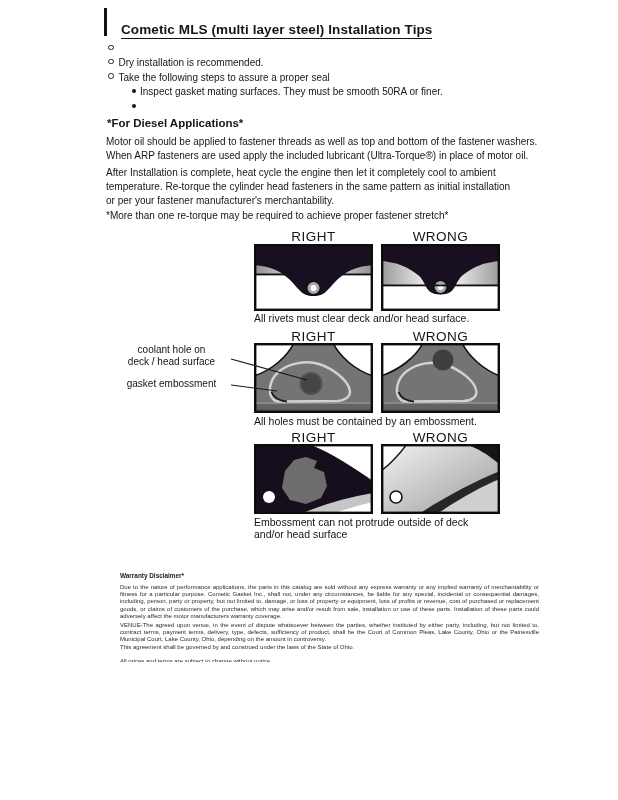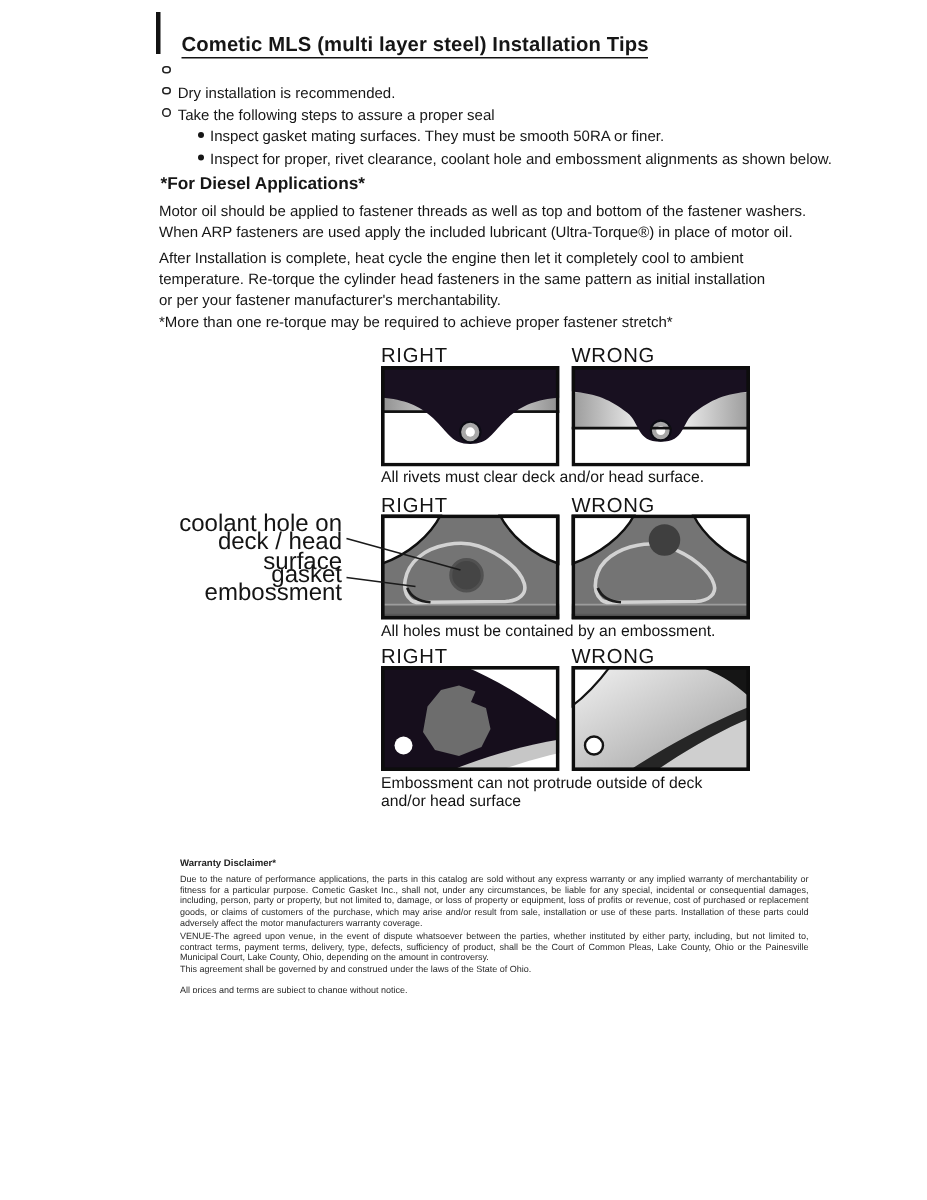--- a/index.html
+++ b/index.html
@@ -45,7 +45,7 @@
     <div class="b-row"><span class="ob"></span><span>Dry installation is recommended.</span></div>
     <div class="b-row"><span class="ob"></span><span>Take the following steps to assure a proper seal</span></div>
     <div class="b-row b-sub"><span class="fb"></span><span>Inspect gasket mating surfaces.  They must be smooth 50RA or finer.</span></div>
-    <div class="b-row b-sub"><span class="fb"></span><span>Inspect for proper, rivet clearance, coolant hole and embossment alignments as shown below.</span></div>
+    <div class="b-row b-sub"><span class="fb"></span></div>
   </div>
 
   <div class="abs h2">*For Diesel Applications*</div>

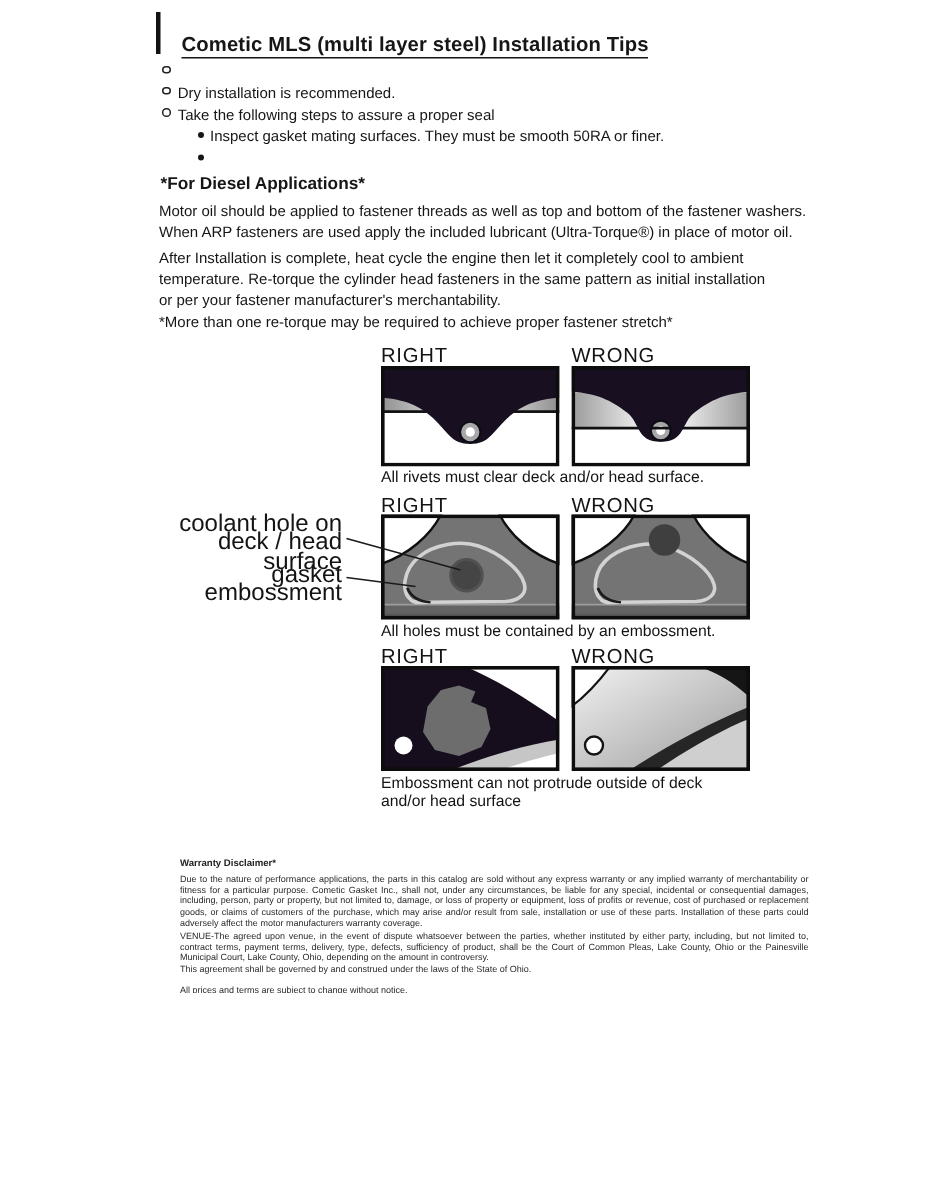--- a/index.html
+++ b/index.html
@@ -20,7 +20,7 @@
   .body-block{font-size:10px;line-height:14.2px;}
   .body-line{white-space:nowrap;}
   .p1{left:90px;top:135px;} .p2{left:90px;top:166px;} .note{left:90px;top:209px;}
-  .dg-label{width:119px;text-align:left;font-size:13.5px;letter-spacing:.5px;color:#141414;}
+  .dg-label{width:119px;text-align:center;font-size:13.5px;letter-spacing:.5px;color:#141414;}
   .caption{font-size:10.5px;color:#141414;line-height:11.5px;}
   .callout{width:113px;text-align:right;font-size:16px;line-height:12.3px;color:#141414;}
   .legal{left:104px;width:419px;font-size:6px;line-height:7.2px;

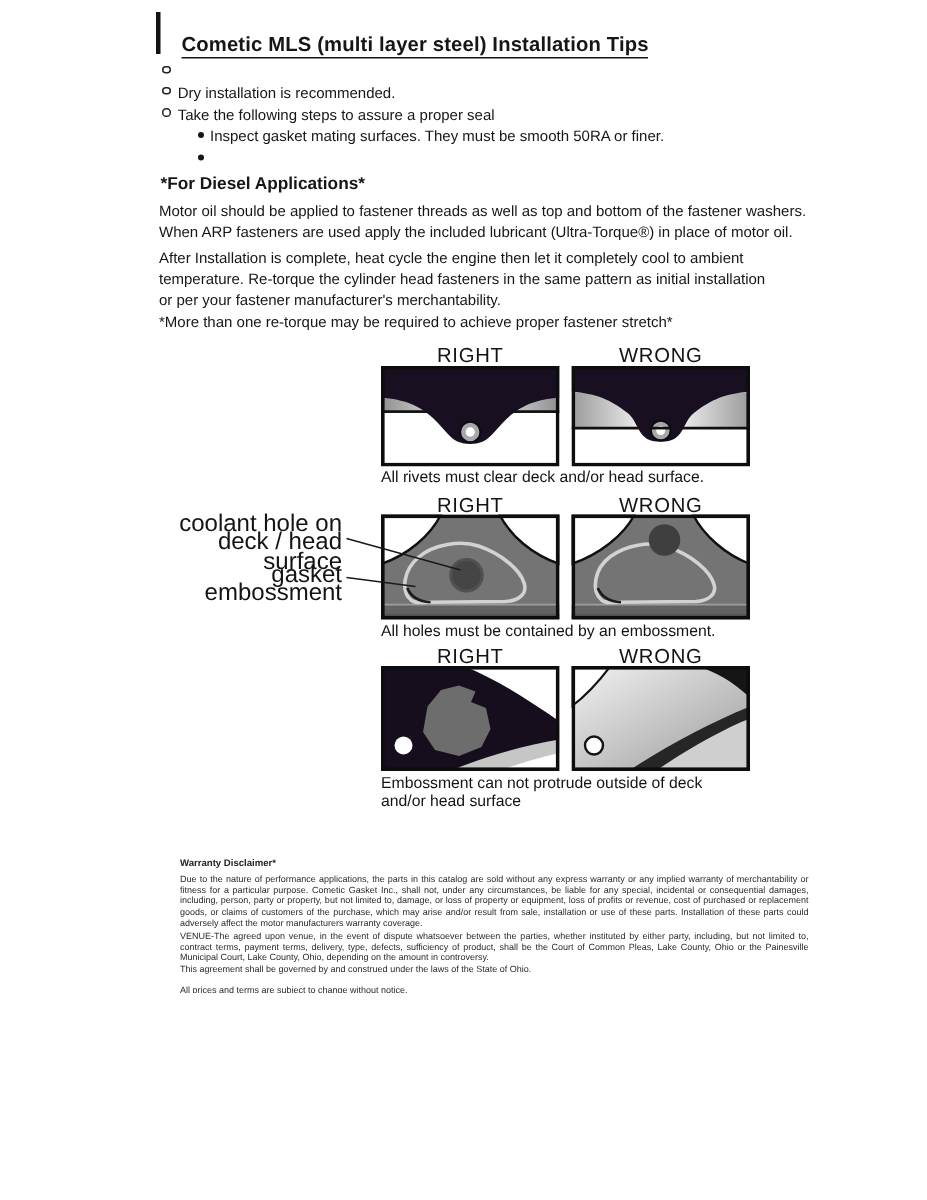--- a/index.html
+++ b/index.html
@@ -22,7 +22,7 @@
   .p1{left:90px;top:135px;} .p2{left:90px;top:166px;} .note{left:90px;top:209px;}
   .dg-label{width:119px;text-align:center;font-size:13.5px;letter-spacing:.5px;color:#141414;}
   .caption{font-size:10.5px;color:#141414;line-height:11.5px;}
-  .callout{width:113px;text-align:right;font-size:16px;line-height:12.3px;color:#141414;}
+  .callout{width:113px;text-align:center;font-size:10px;line-height:12.3px;color:#141414;}
   .legal{left:104px;width:419px;font-size:6px;line-height:7.2px;
          text-align:justify;color:#2a2a2a;}
   .legal-line{left:104px;font-size:6px;line-height:7.2px;color:#2a2a2a;white-space:nowrap;}

